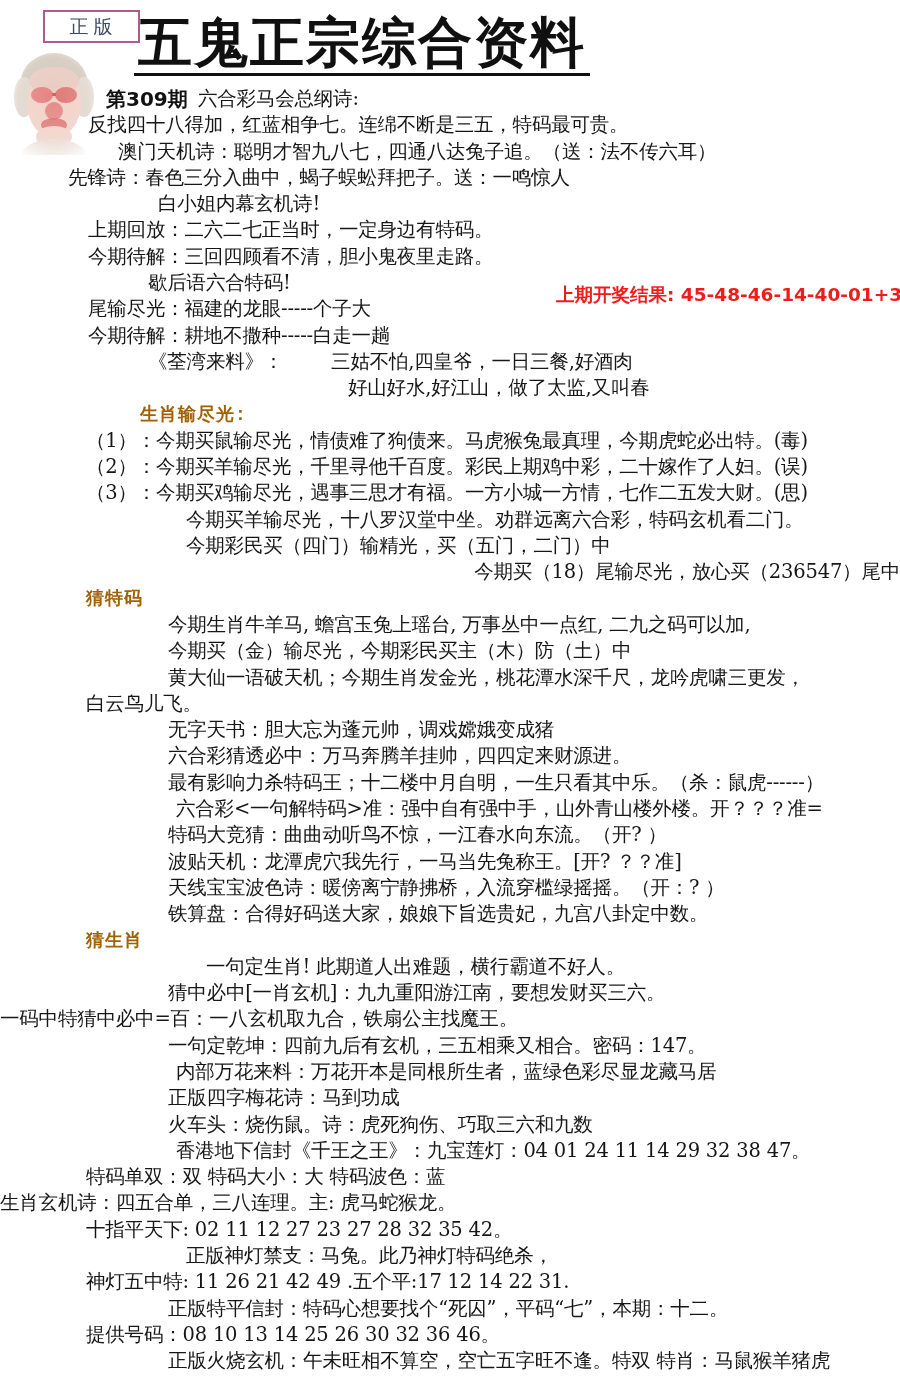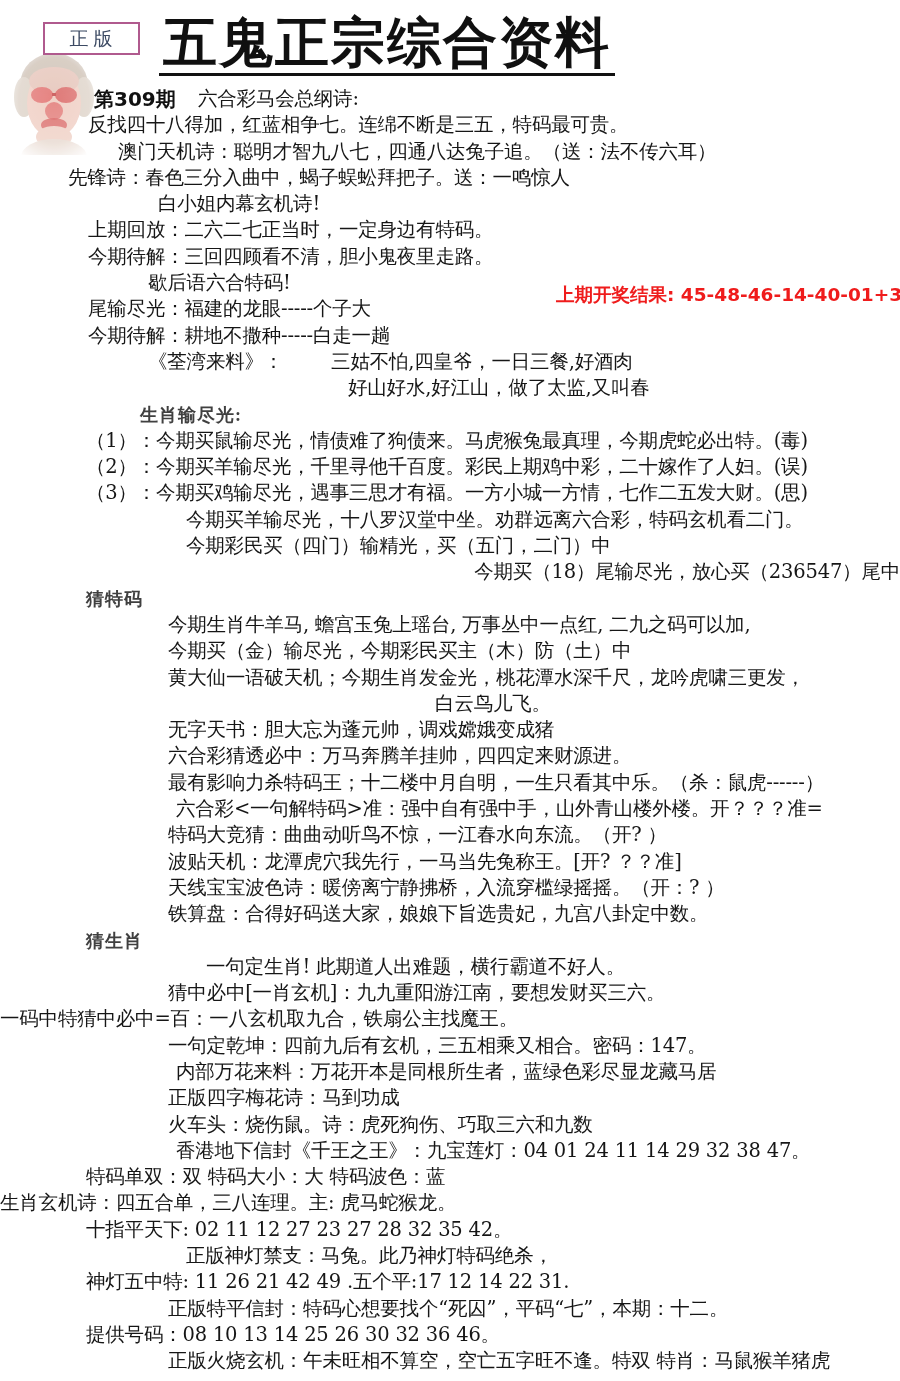--- a/index.html
+++ b/index.html
@@ -16,7 +16,7 @@
 
   
   .zhengban-badge{
-    position:absolute;left:43px;top:22px;
+    position:absolute;left:43px;top:10px;
     width:97px;height:33px;
     border:2px solid #b05a8e;
     background:#ffffff;

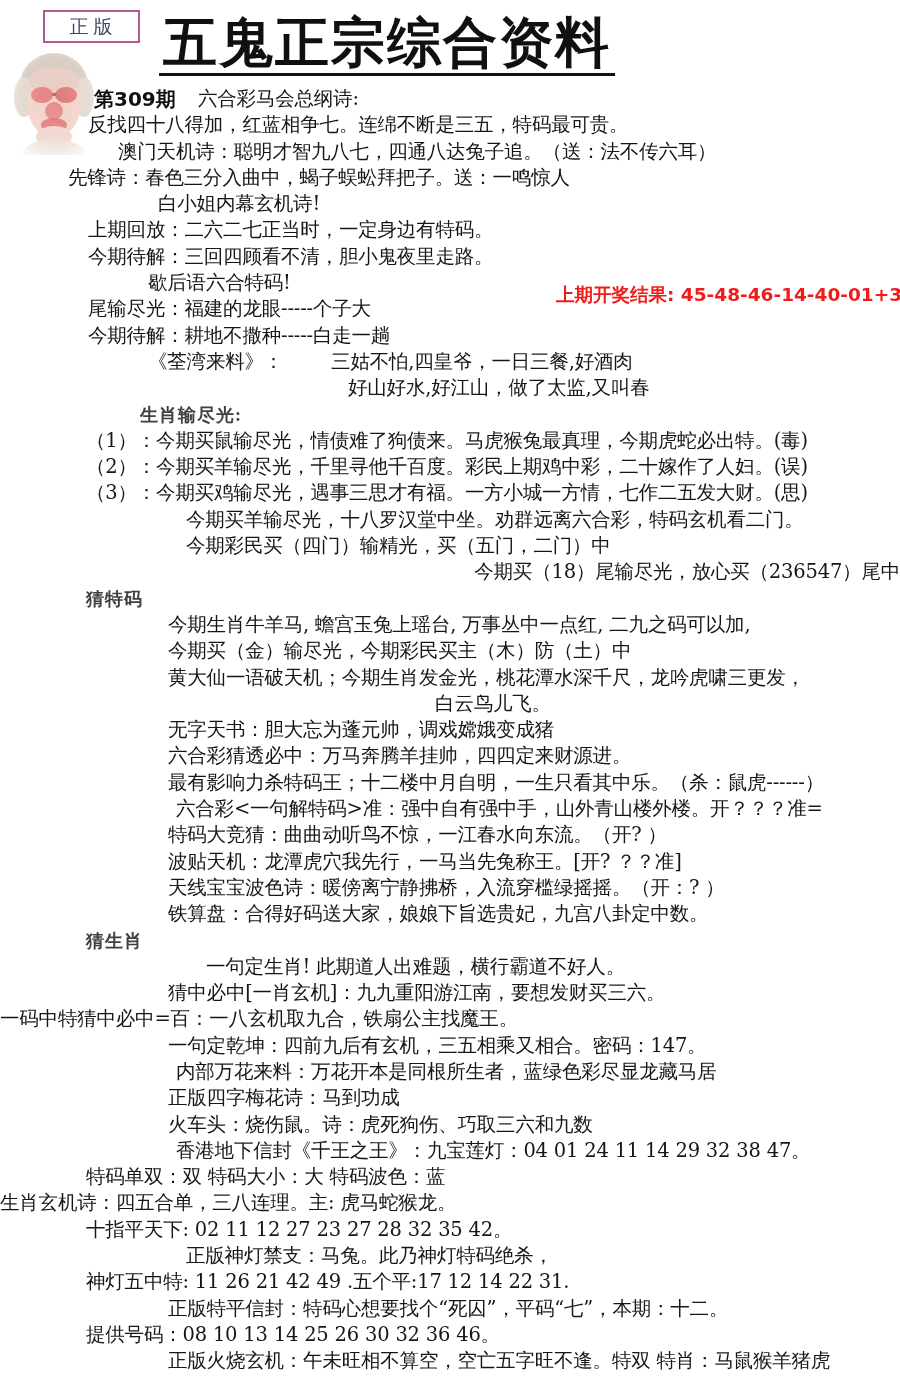--- a/index.html
+++ b/index.html
@@ -45,7 +45,6 @@
   .main-title{
     position:absolute;left:0;top:14px;width:724px;
     text-align:center;
-    margin-left:25px;
   }
   .main-title .t{
     display:inline-block;

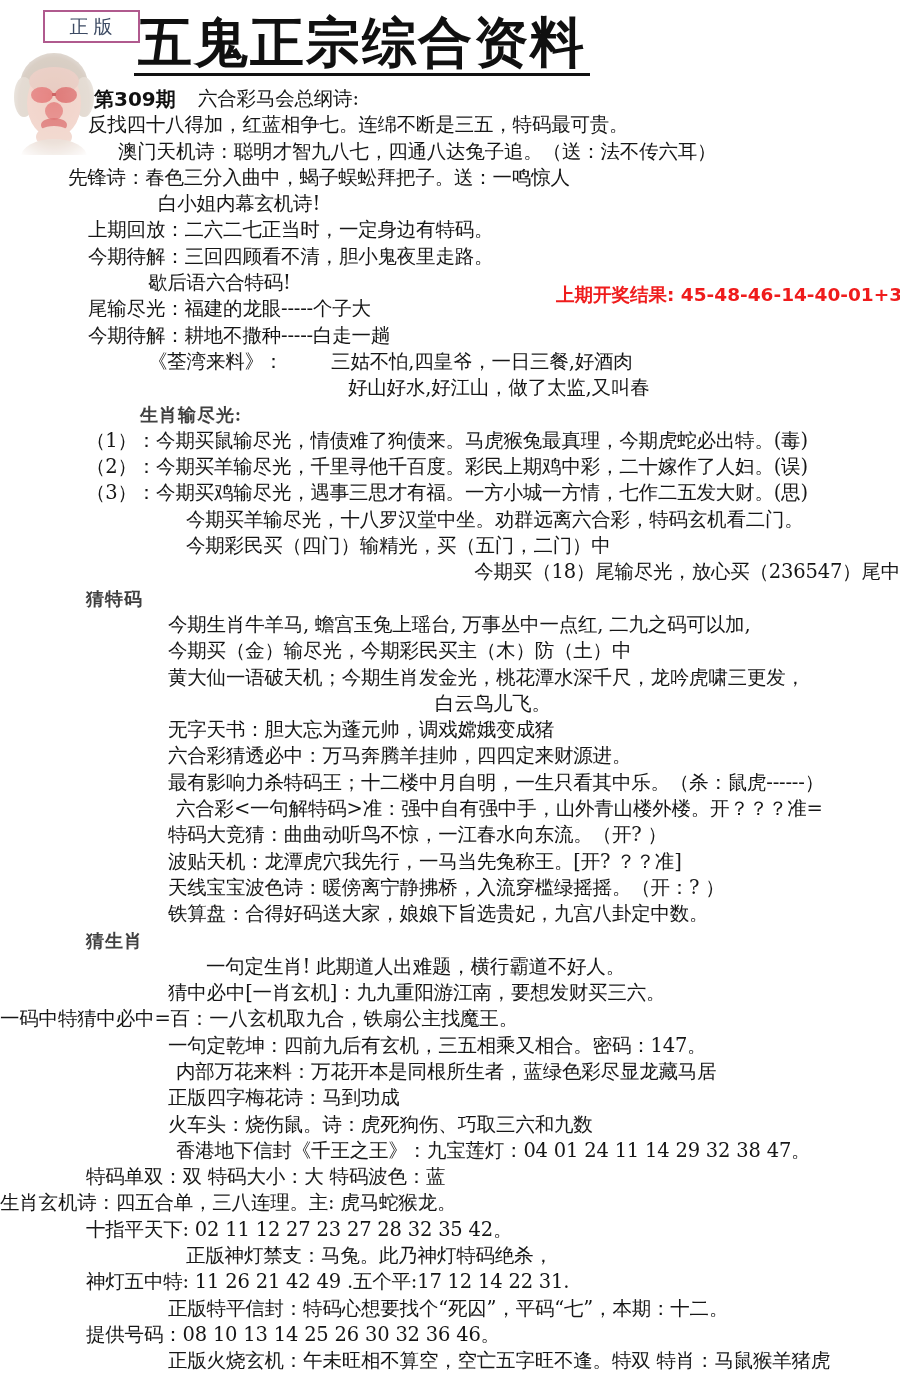--- a/index.html
+++ b/index.html
@@ -60,7 +60,7 @@
 
   
   .period{
-    position:absolute;left:94px;top:86px;
+    position:absolute;left:106px;top:86px;
     font-size:20px;font-weight:700;
     font-family:"DejaVu Sans", sans-serif;
     color:#111;

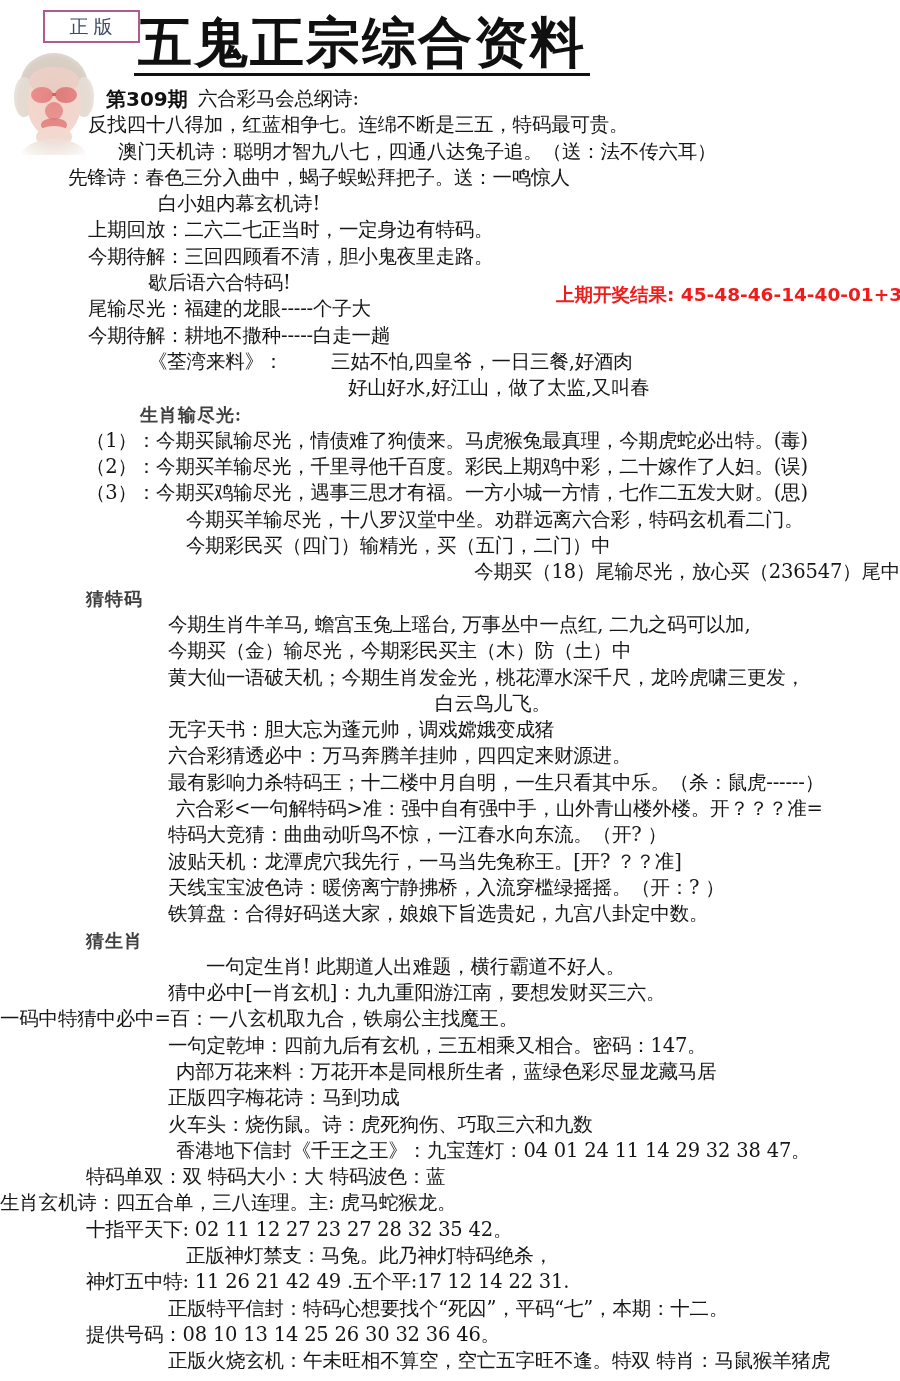--- a/index.html
+++ b/index.html
@@ -84,9 +84,9 @@
   .sec-head{
     font-size:18px;
     font-weight:700;
-    color:#404040;
+    color:#a16207;
     line-height:26.3px;
-    font-family:Liberation Serif, serif;
+    font-family:Liberation Mono, monospace;
     letter-spacing:1px;
   }
 

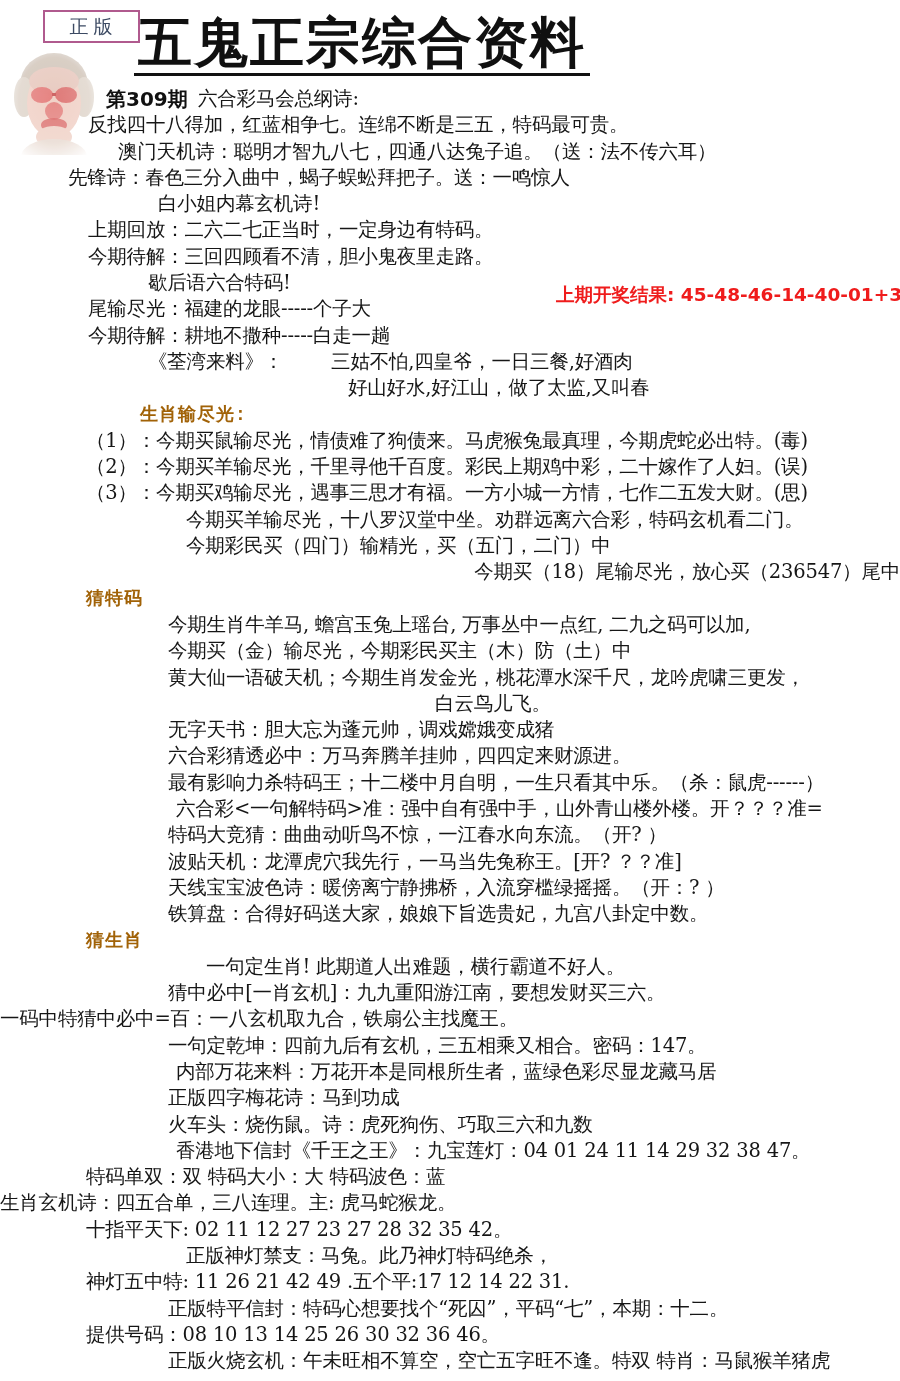--- a/index.html
+++ b/index.html
@@ -178,7 +178,7 @@
       <div class="ln" style="padding-left: 168px;">今期生肖牛羊马, 蟾宫玉兔上瑶台, 万事丛中一点红, 二九之码可以加,</div>
       <div class="ln" style="padding-left: 168px;">今期买（金）输尽光，今期彩民买主（木）防（土）中</div>
       <div class="ln" style="padding-left: 168px;">黄大仙一语破天机；今期生肖发金光，桃花潭水深千尺，龙吟虎啸三更发，</div>
-      <div class="ln" style="padding-left: 86px; text-align: center;">白云鸟儿飞。</div>
+      <div class="ln" style="padding-left: 86px;">白云鸟儿飞。</div>
       <div class="ln" style="padding-left: 168px;">无字天书：胆大忘为蓬元帅，调戏嫦娥变成猪</div>
       <div class="ln" style="padding-left: 168px;">六合彩猜透必中：万马奔腾羊挂帅，四四定来财源进。</div>
       <div class="ln" style="padding-left: 168px;">最有影响力杀特码王；十二楼中月自明，一生只看其中乐。（杀：鼠虎------）</div>

